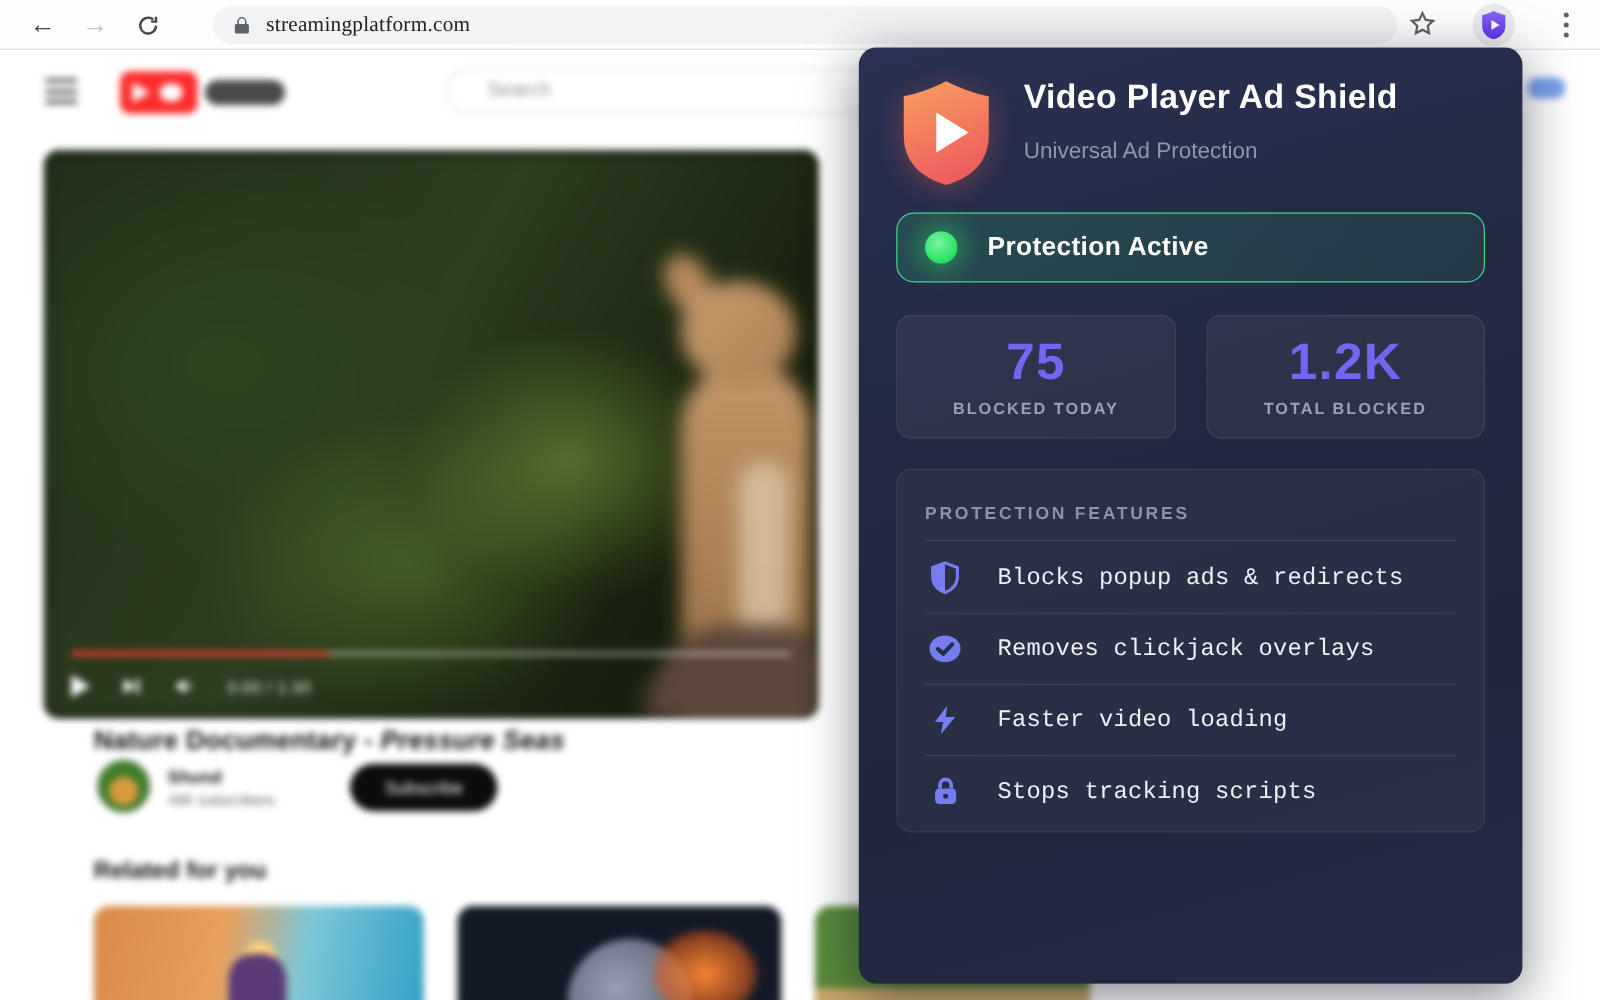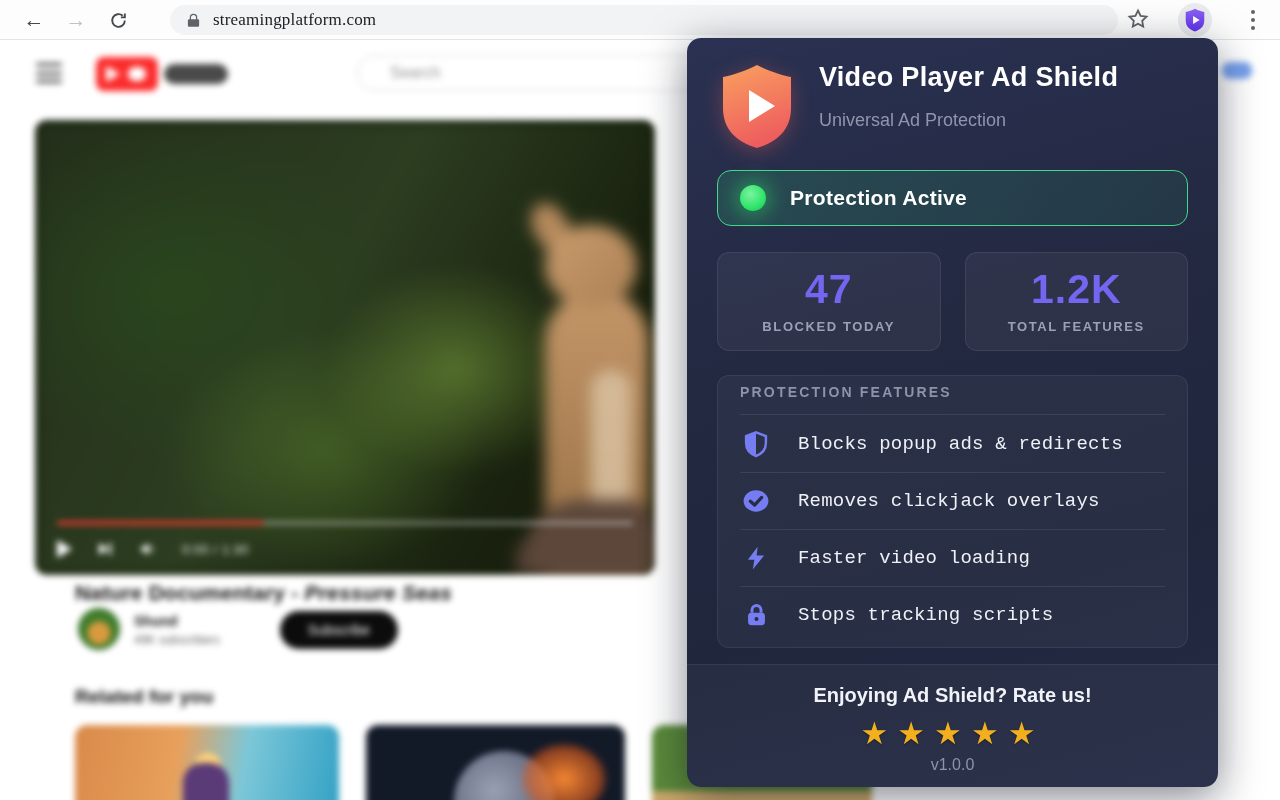--- a/index.html
+++ b/index.html
@@ -284,7 +284,7 @@
 
       <div class="stats">
         <div class="stat-card">
-          <div class="stat-value">47</div>
+          <div class="stat-value">75</div>
           <div class="stat-label">BLOCKED TODAY</div>
         </div>
         <div class="stat-card">

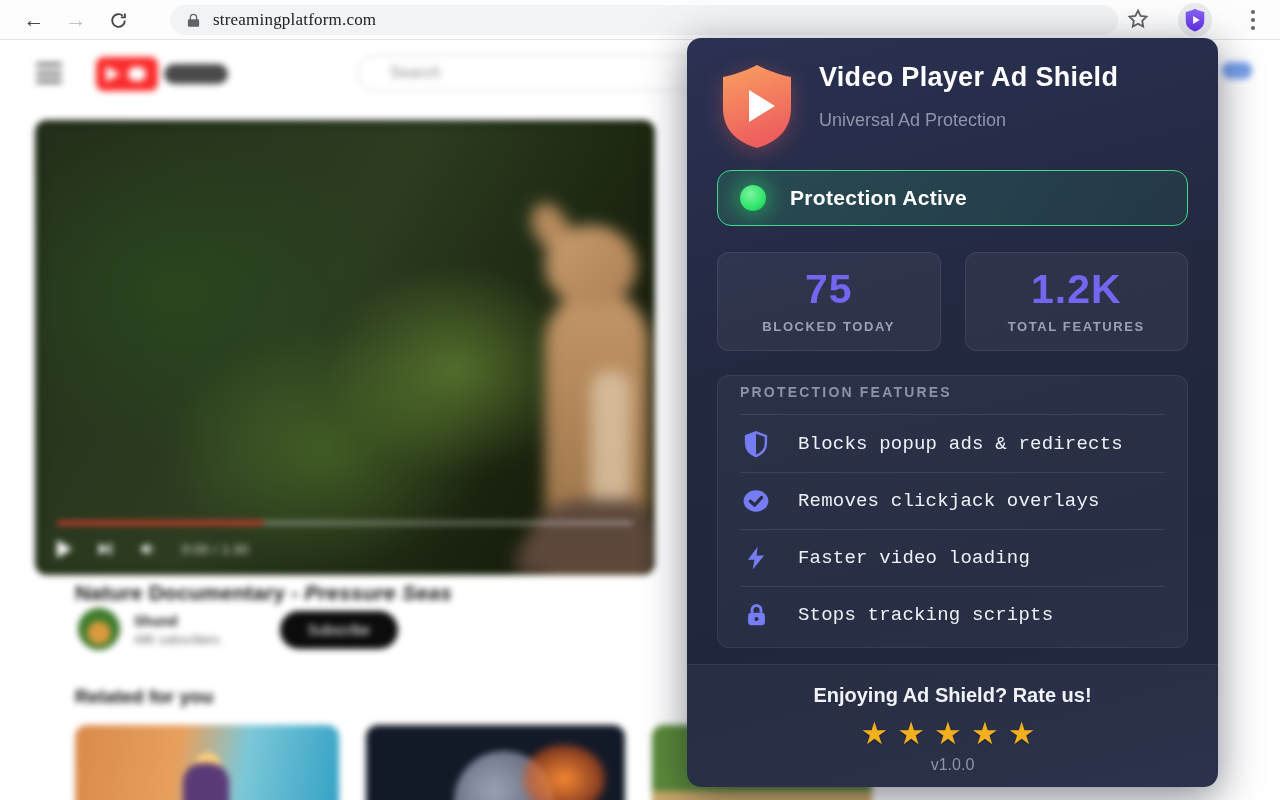--- a/index.html
+++ b/index.html
@@ -289,7 +289,7 @@
         </div>
         <div class="stat-card">
           <div class="stat-value">1.2K</div>
-          <div class="stat-label">TOTAL FEATURES</div>
+          <div class="stat-label">TOTAL BLOCKED</div>
         </div>
       </div>
 

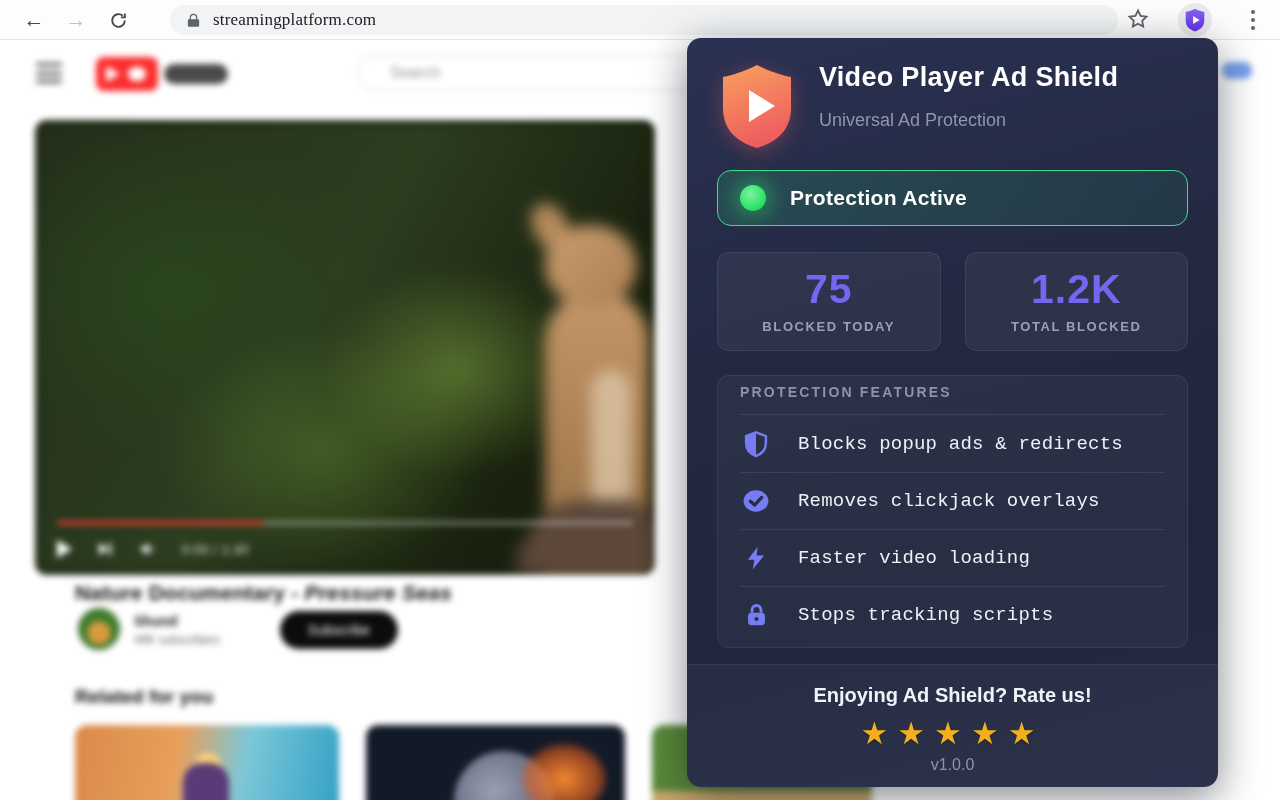--- a/index.html
+++ b/index.html
@@ -136,7 +136,7 @@
   .stat-label { font-size:13px; font-weight:600; color:#9aa0b5; letter-spacing:1.6px; margin-top:6px; }
 
   .features { margin-top:24px; background:rgba(255,255,255,.04);
-              border:1px solid rgba(255,255,255,.07); border-radius:12px; padding:0 22px 4px; }
+              border:1px solid rgba(255,255,255,.07); border-radius:12px; padding:18px 22px 4px; }
   .feat-heading { font-size:14px; font-weight:bold; color:#8d93a9; letter-spacing:2.2px;
                   padding:8px 0 14px; border-bottom:1px solid rgba(255,255,255,.09); }
   .feat-row { display:flex; align-items:center; height:57px;font-family:Liberation Mono, monospace; }

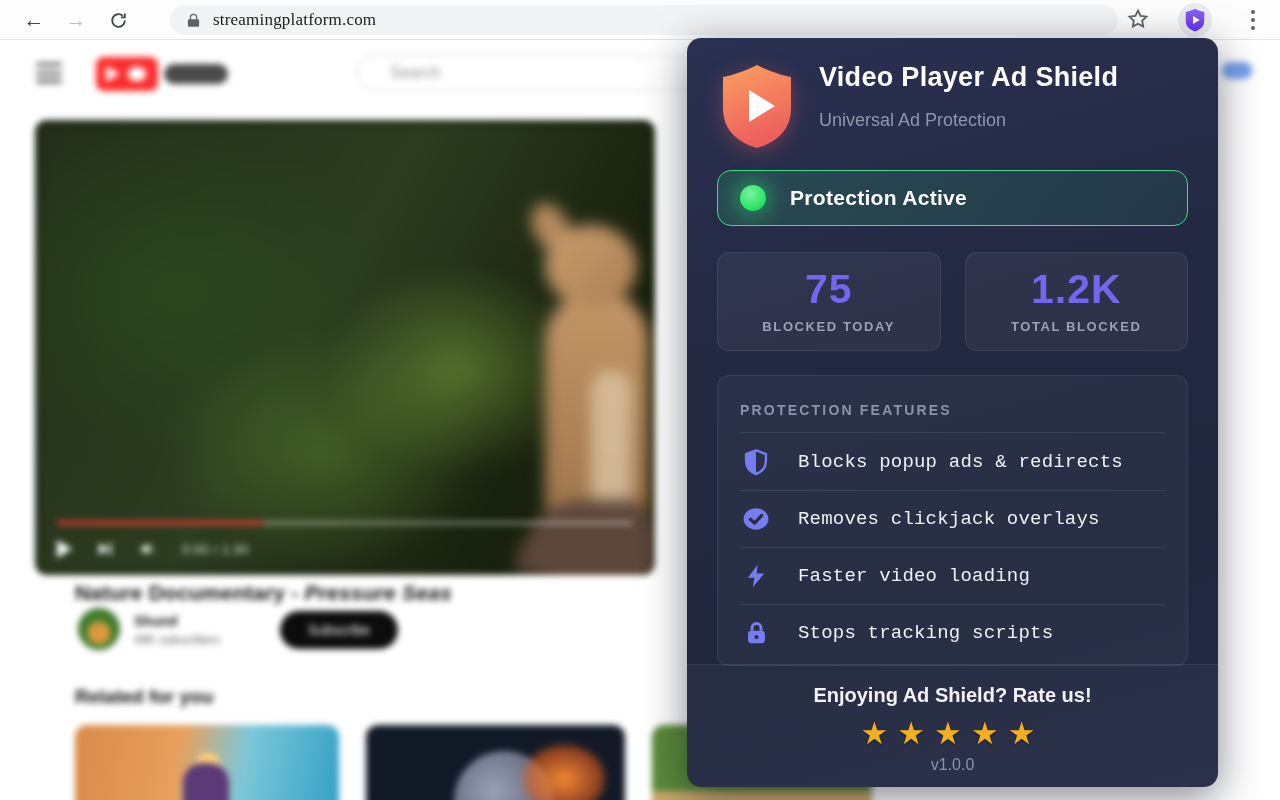--- a/index.html
+++ b/index.html
@@ -338,13 +338,6 @@
       </div>
     </div>
 
-    <div class="pp-footer">
-      <div class="rate-text">Enjoying Ad Shield? Rate us!</div>
-      <div class="stars-row">
-        <span>★</span><span>★</span><span>★</span><span>★</span><span>★</span>
-      </div>
-      <div class="version">v1.0.0</div>
-    </div>
   </div>
 
 </div>

